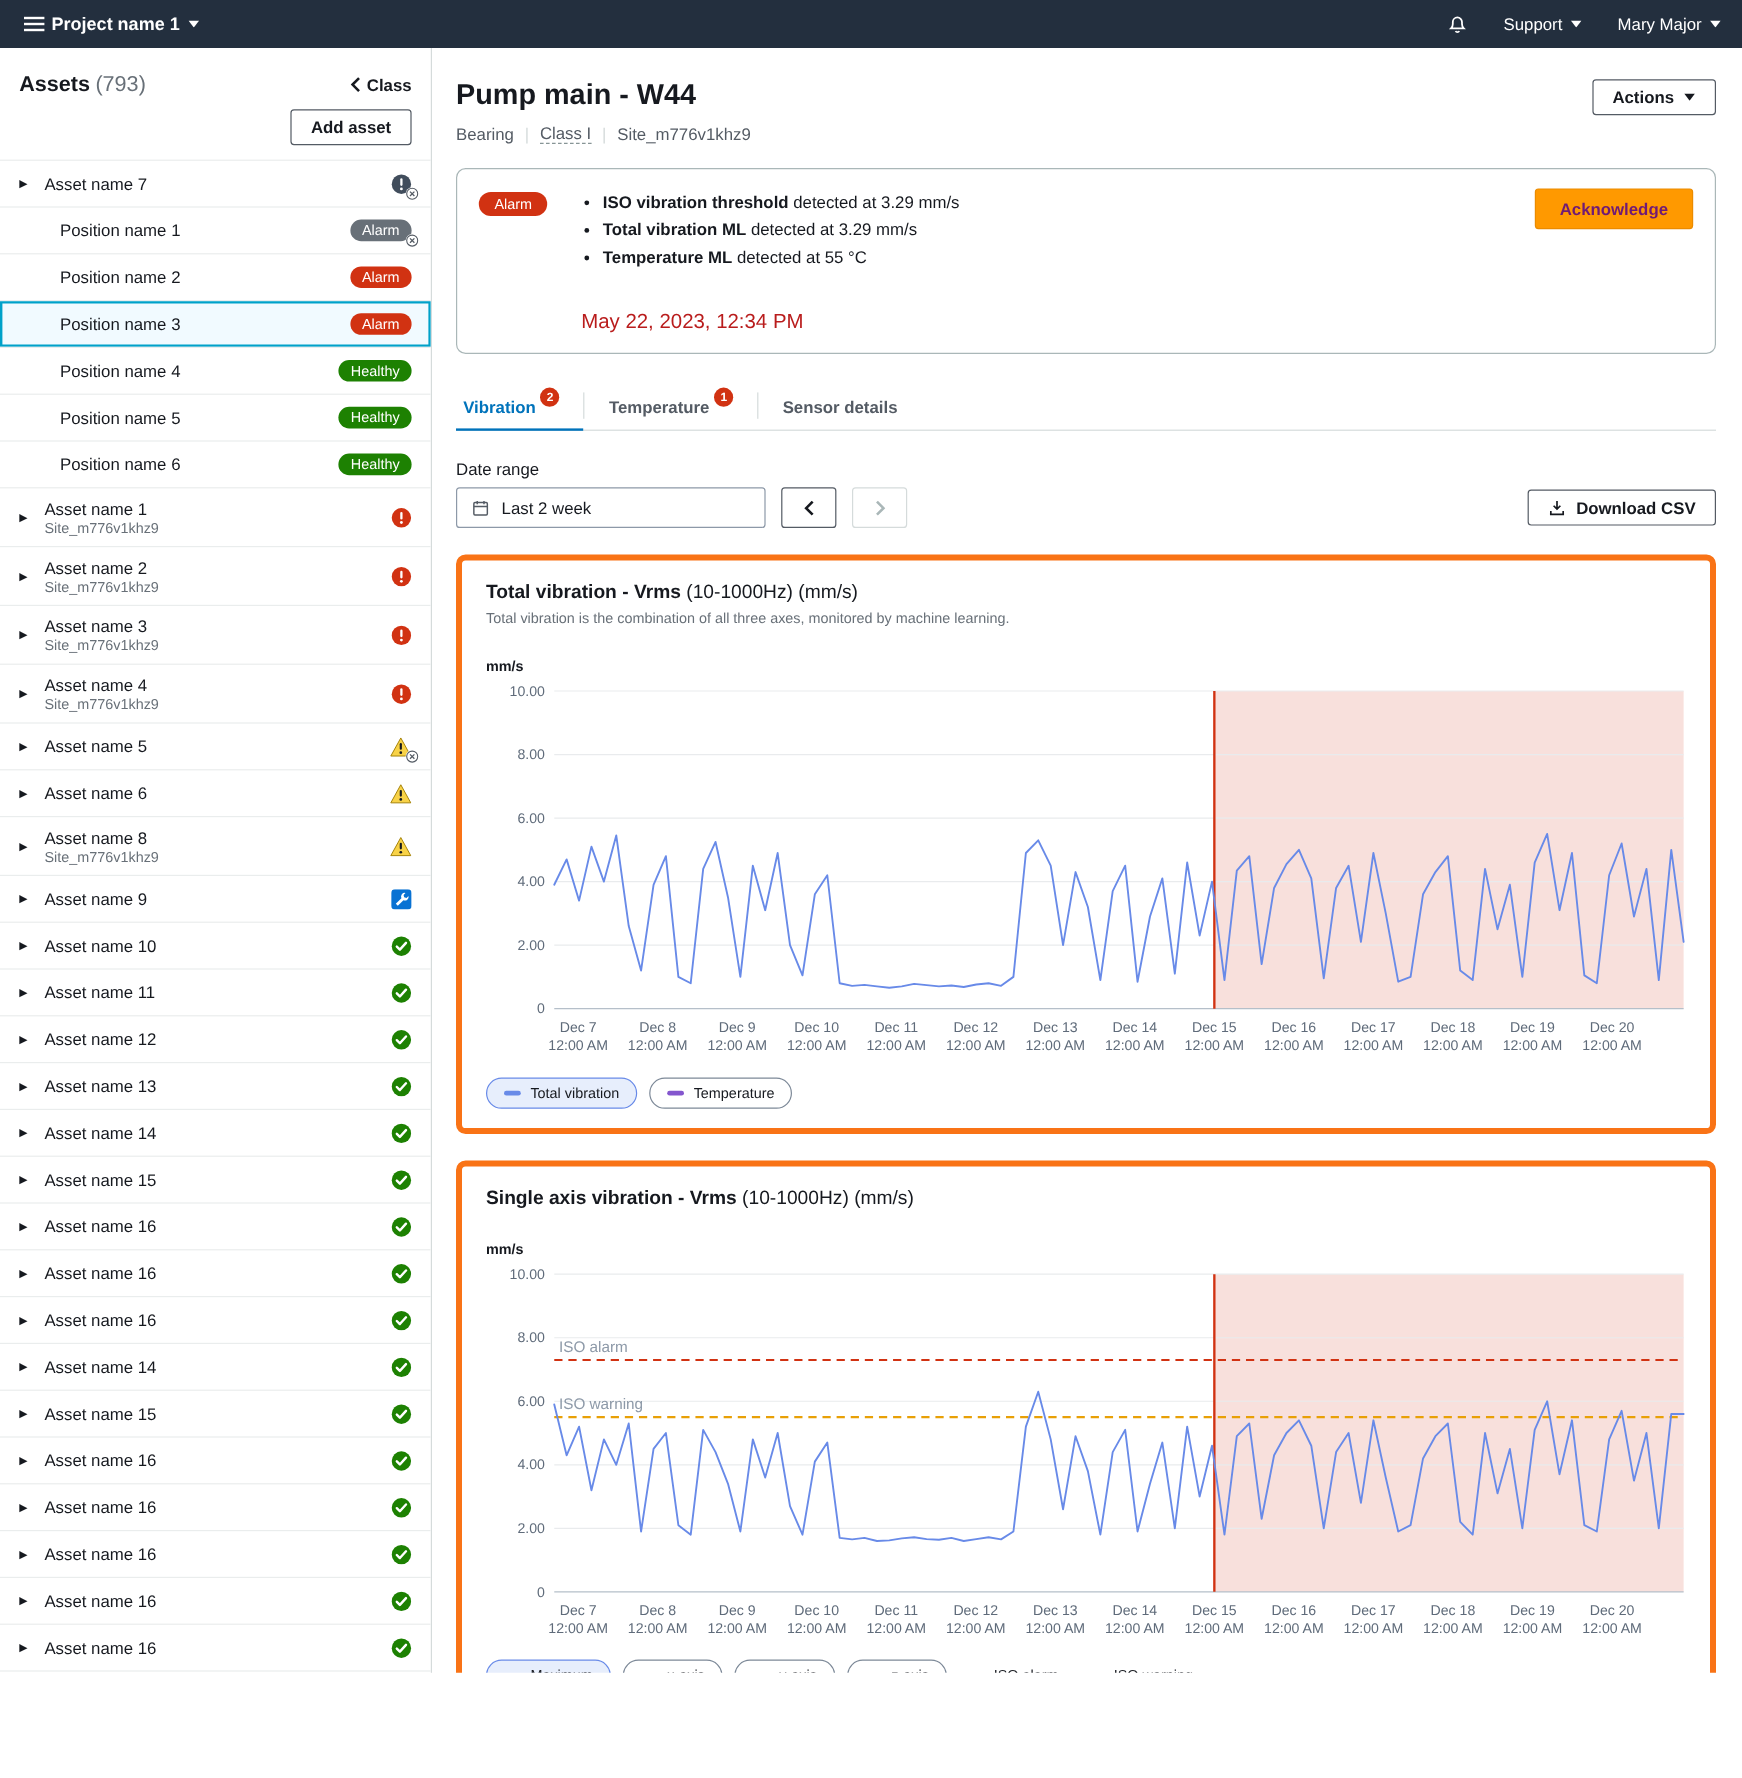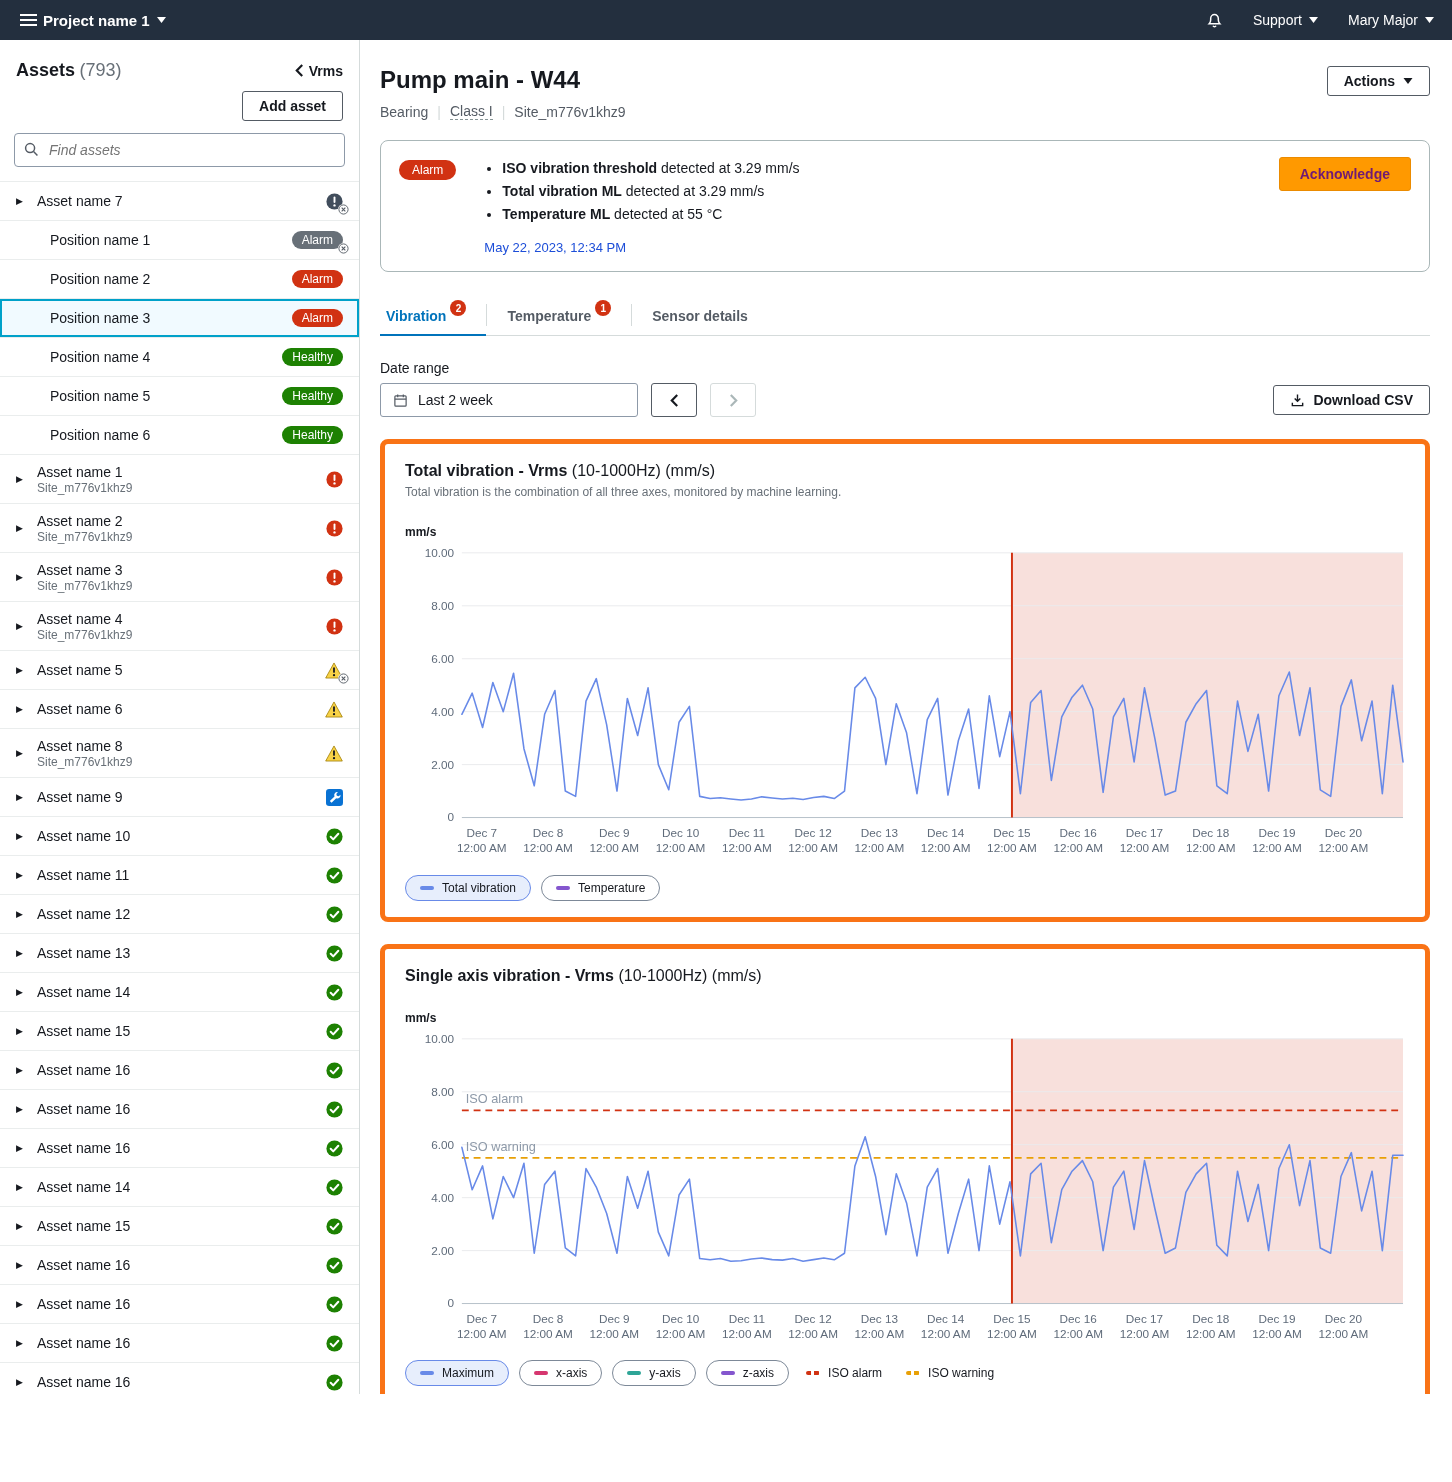--- a/index.html
+++ b/index.html
@@ -154,7 +154,7 @@
           <svg width="9" height="13" viewBox="0 0 8 12">
               <polyline points="6.5,1 1.5,6 6.5,11" fill="none" stroke="#16191f" stroke-width="2"></polyline>
             </svg>
-          <span>Vrms</span>
+          <span>Class</span>
         </a>
       </div>
       <div class="sb-add">

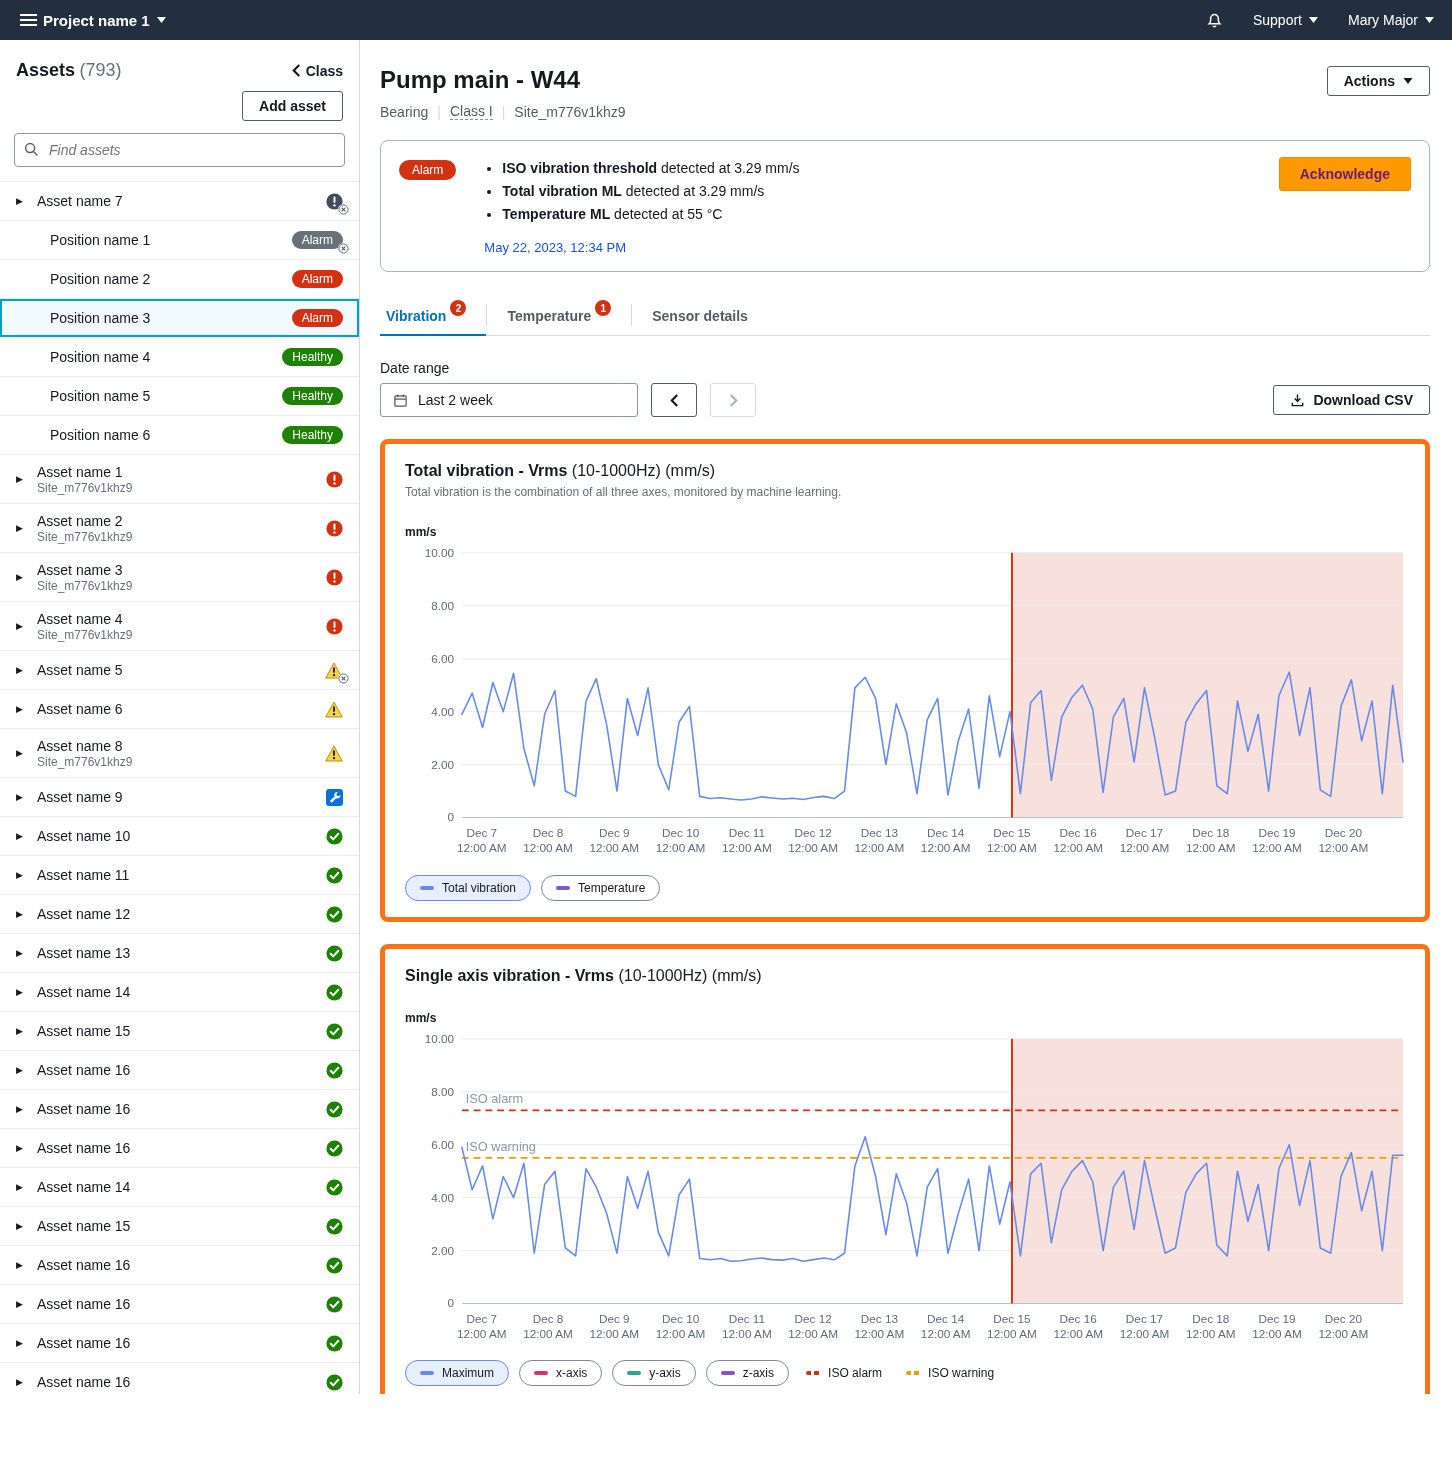--- a/index.html
+++ b/index.html
@@ -159,13 +159,6 @@
       </div>
       <div class="sb-add">
         <button class="btn">Add asset</button>
-      </div>
-      <div class="sb-search">
-        <svg class="mag" width="15" height="15" viewBox="0 0 16 16">
-            <circle cx="6.5" cy="6.5" r="4.8" fill="none" stroke="#545b64" stroke-width="1.6"></circle>
-            <line x1="10.2" y1="10.2" x2="14.3" y2="14.3" stroke="#545b64" stroke-width="1.6"></line>
-          </svg>
-        <input placeholder="Find assets" style="">
       </div>
       <div id="asset-list">
           <div class="srow">

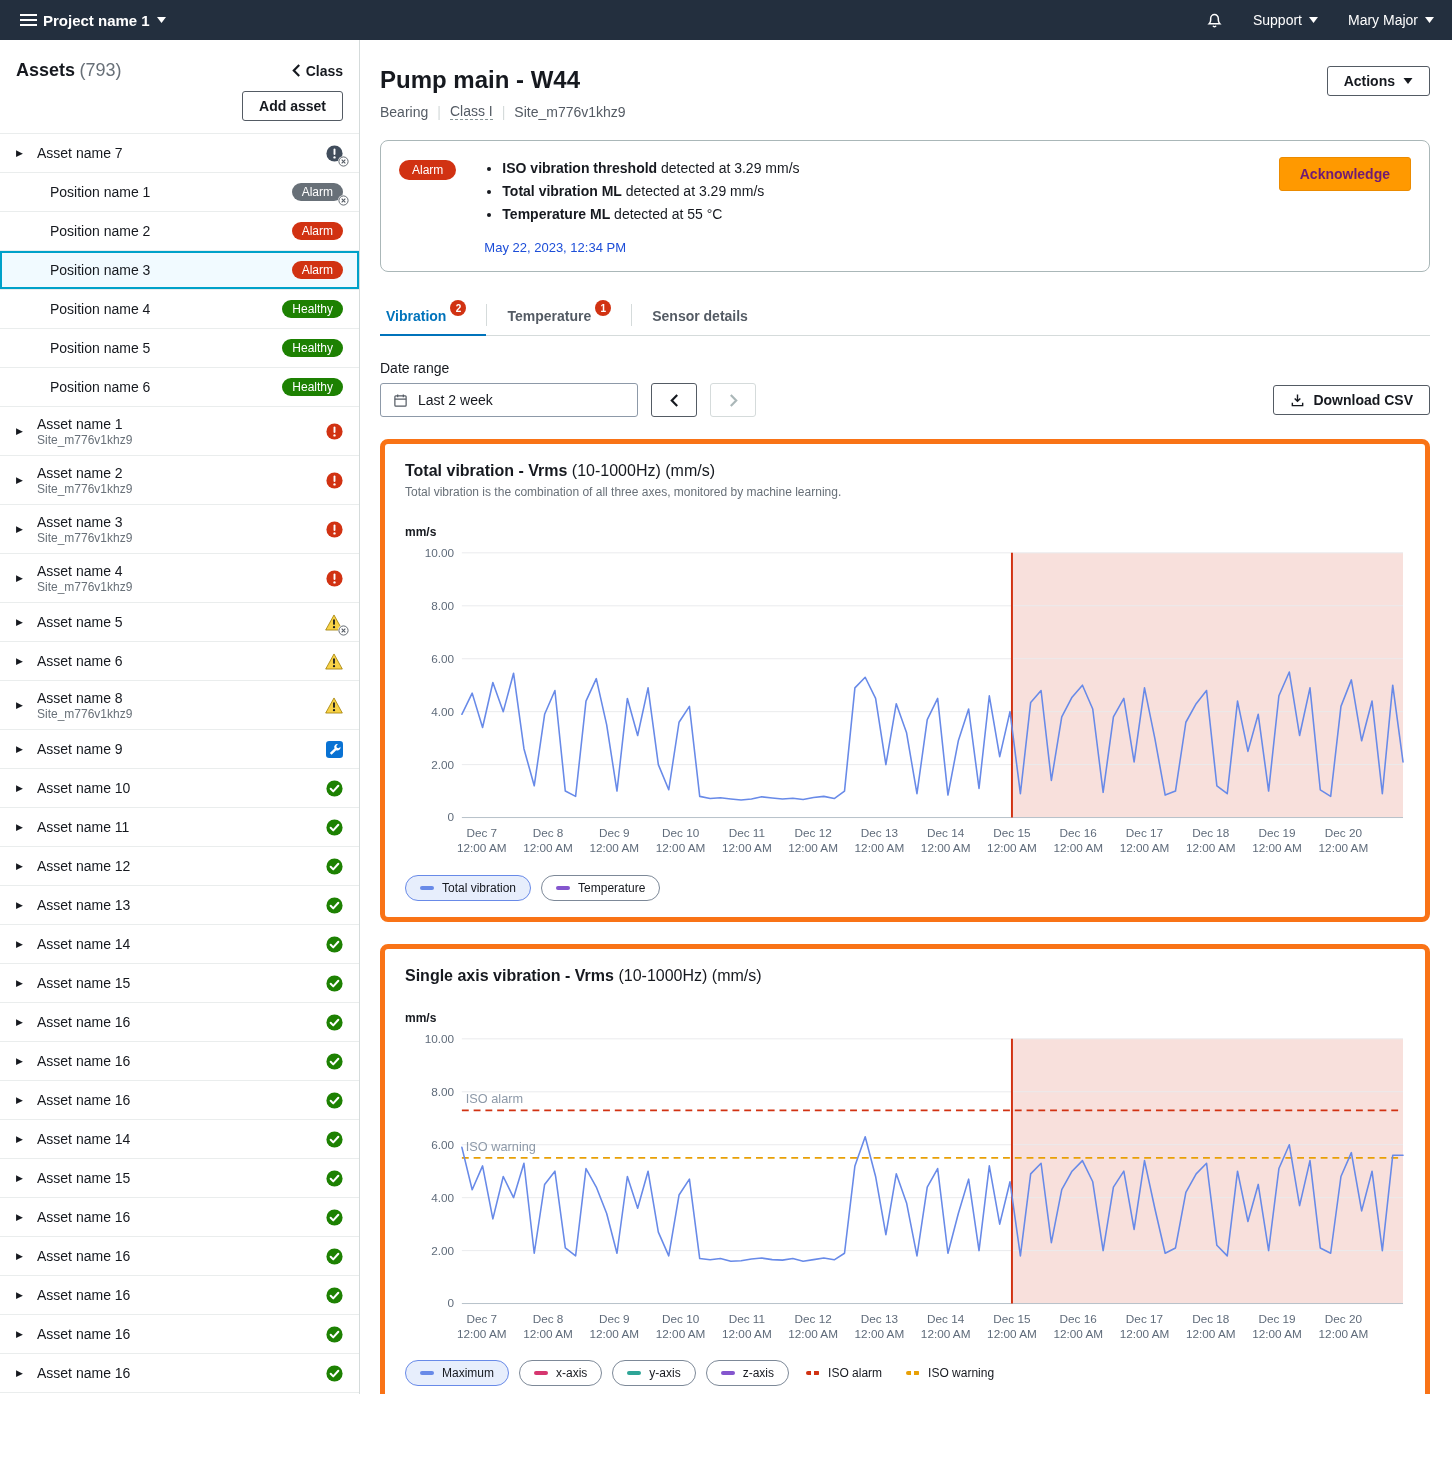--- a/index.html
+++ b/index.html
@@ -61,7 +61,7 @@
   .alarm-pill { background:#d13212; color:#fff; border-radius:12px; padding:3px 13px; font-size:12px; margin-top:3px; white-space:nowrap; }
   .alert-body { flex:1; }
   .alert ul { margin:0; padding-left:18px; font-size:14px; line-height:23px; }
-  .alert-time { color:#1d4ed8; font-size:13px; margin-top:14px; }
+  .alert-time { color:#b91c1c; font-size:17px; margin-top:32px; }
   .btn-primary { background:#ff9900; border:1px solid #eb8b00; color:#701a75; font-weight:700; border-radius:3px;
     padding:8px 20px; font-size:14px; cursor:pointer; font-family:inherit; }
 

